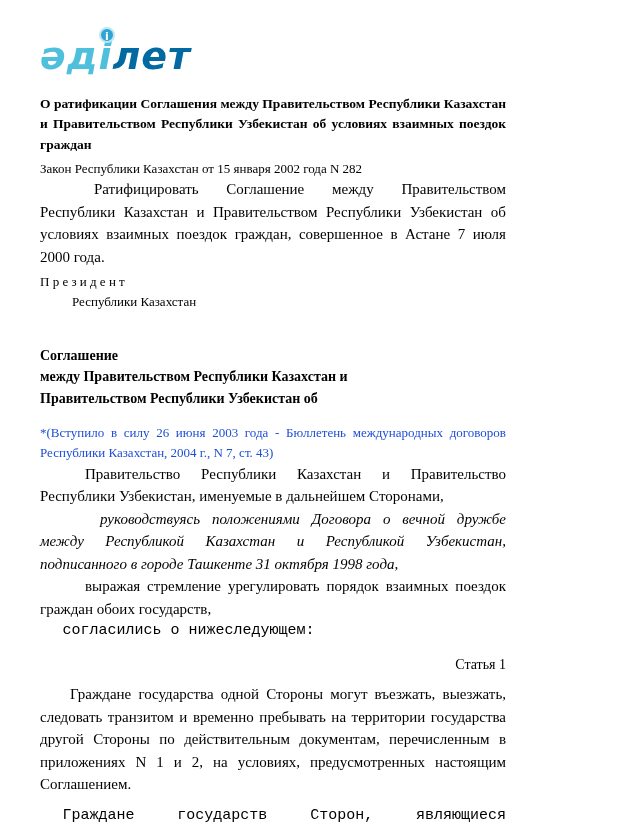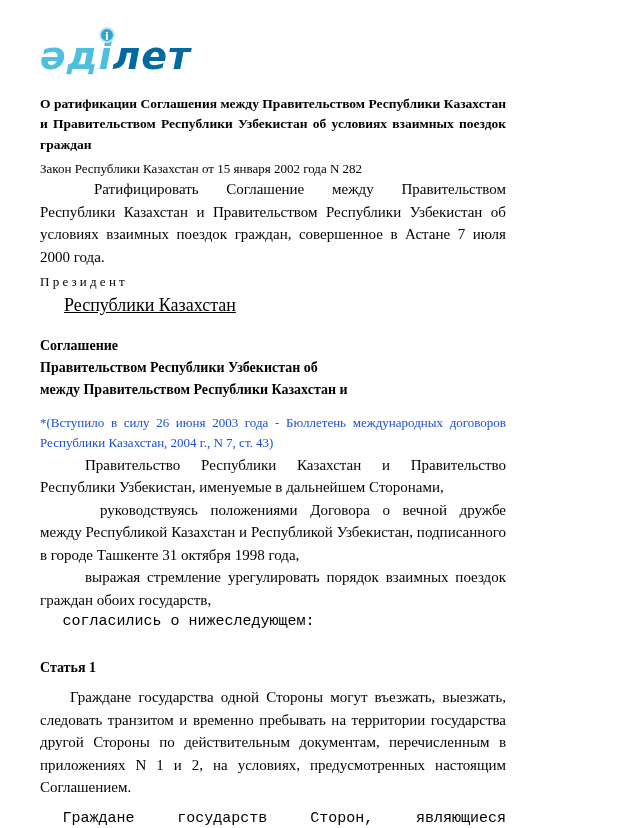--- a/index.html
+++ b/index.html
@@ -80,10 +80,9 @@
     margin-top: 4px;
   }
   .president-line2 {
-    font-size: 18px;
+    font-size: 13px;
     line-height: 1.55;
-    margin-left: 24px;
-    text-decoration: underline;
+    margin-left: 32px;
   }
   .agreement-title {
     font-weight: bold;

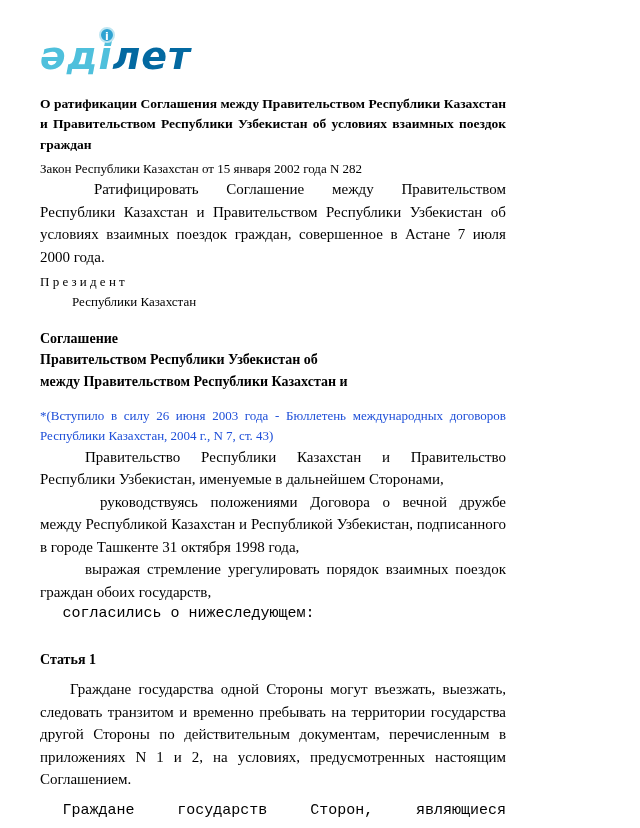--- a/index.html
+++ b/index.html
@@ -88,7 +88,7 @@
     font-weight: bold;
     font-size: 14px;
     line-height: 1.55;
-    margin-top: 15px;
+    margin-top: 32px;
   }
   .note {
     font-size: 13px;

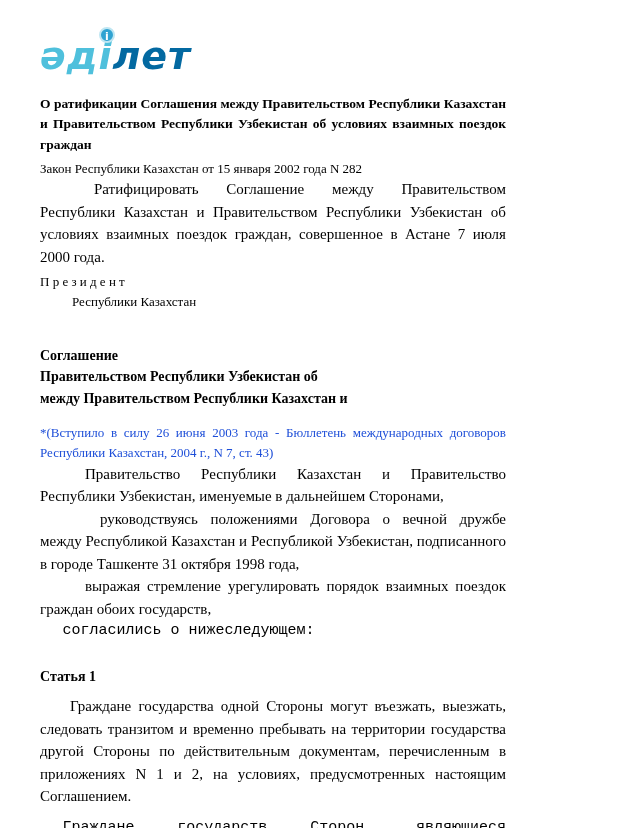--- a/index.html
+++ b/index.html
@@ -129,8 +129,8 @@
 
   <div class="agreement-title">
     <div>Соглашение</div>
+    <div>между Правительством Республики Казахстан и</div>
     <div>Правительством Республики Узбекистан об</div>
-    <div>между Правительством Республики Казахстан и</div>
   </div>
 
   <div class="note">*(Вступило в силу 26 июня 2003 года - Бюллетень международных договоров Республики Казахстан, 2004 г., N 7, ст. 43)</div>

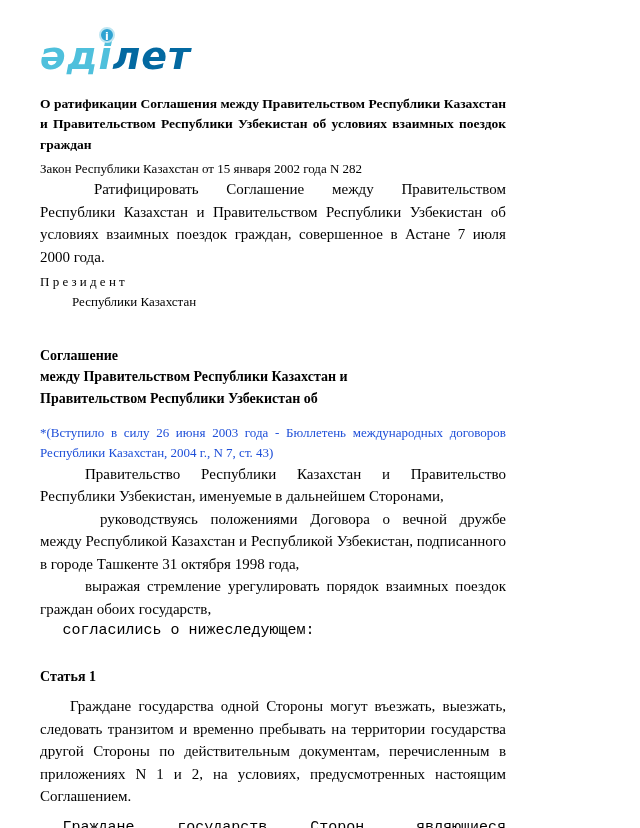--- a/index.html
+++ b/index.html
@@ -98,7 +98,7 @@
     margin-top: 13px;
   }
   .indent-3 { text-indent: 3em; }
-  .indent-4 { text-indent: 4em; }
+  .indent-4 { text-indent: 4em; font-style: italic; }
   .indent-2 { text-indent: 2em; }
   .indent-1 { text-indent: 1.5em; font-family: Liberation Mono, monospace; }
   .article-heading {

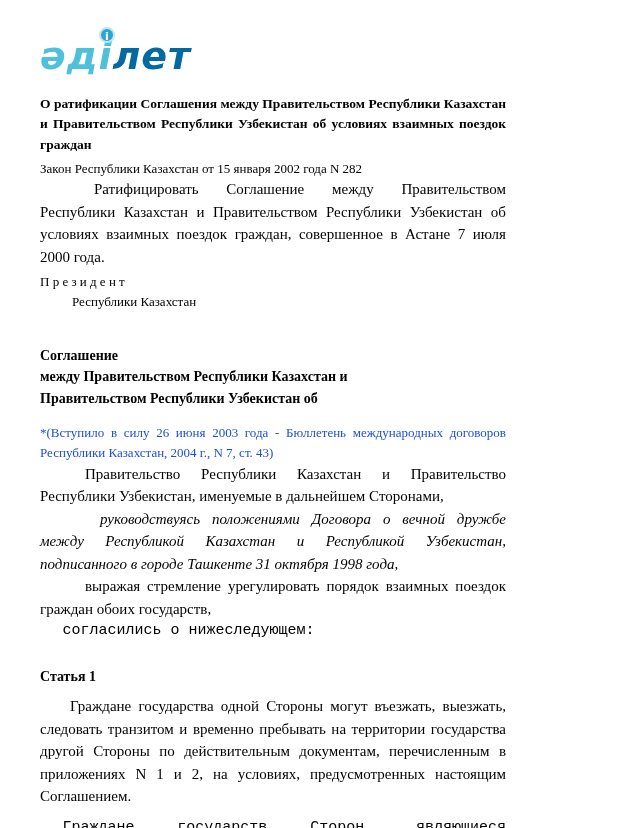--- a/index.html
+++ b/index.html
@@ -102,10 +102,11 @@
   .indent-2 { text-indent: 2em; }
   .indent-1 { text-indent: 1.5em; font-family: Liberation Mono, monospace; }
   .article-heading {
-    font-weight: bold;
+    font-weight: normal;
     font-size: 14px;
     line-height: 1.4;
-    margin-top: 24px;
+    margin-top: 12px;
+    text-align: right;
   }
   .article-text { margin-top: 9px; }
 </style>

